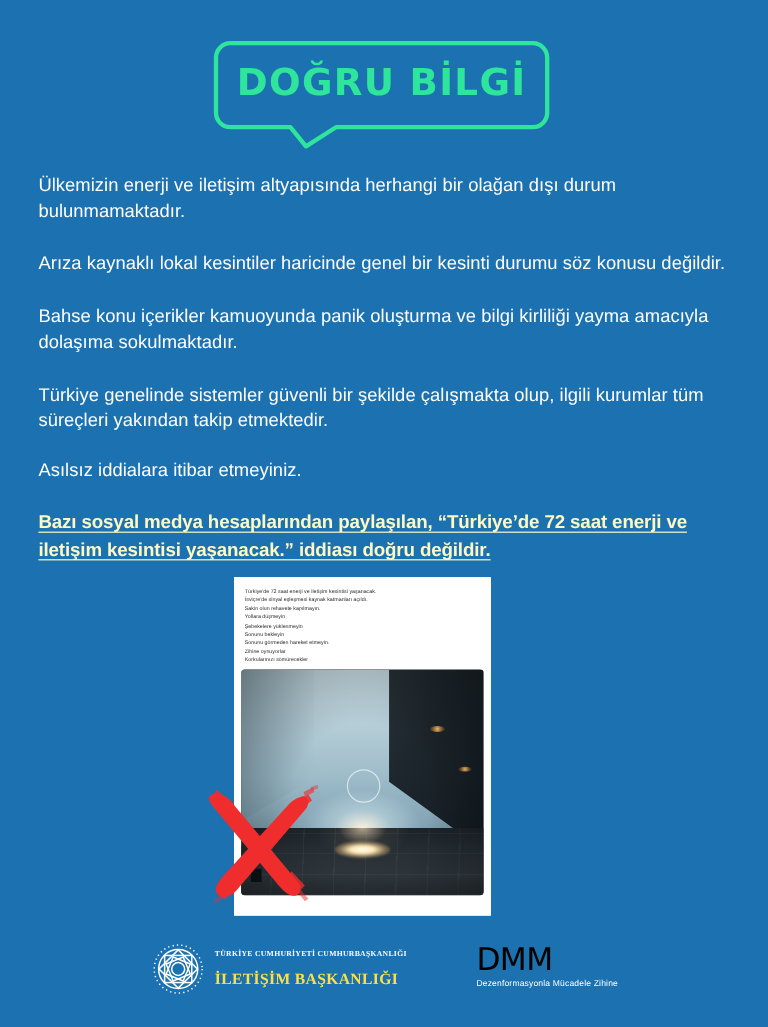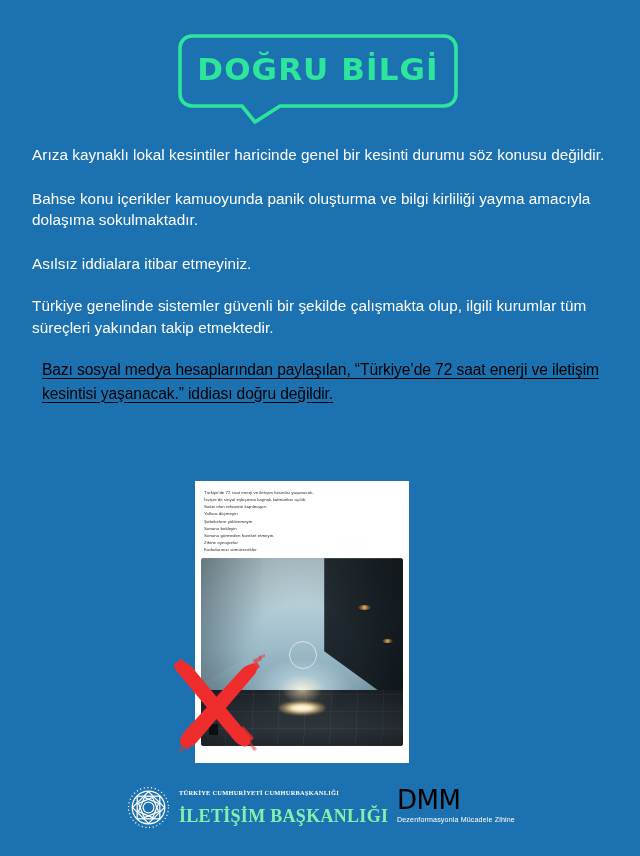--- a/index.html
+++ b/index.html
@@ -267,6 +267,7 @@
 </div>
 
 <div class="body-copy">
+  <p class="para">Ülkemizin enerji ve iletişim altyapısında herhangi bir olağan dışı durum bulunmamaktadır.</p>
   <p class="para">Arıza kaynaklı lokal kesintiler haricinde genel bir kesinti durumu söz konusu değildir.</p>
   <p class="para">Bahse konu içerikler kamuoyunda panik oluşturma ve bilgi kirliliği yayma amacıyla dolaşıma sokulmaktadır.</p>
   <p class="para tight">Asılsız iddialara itibar etmeyiniz.</p>

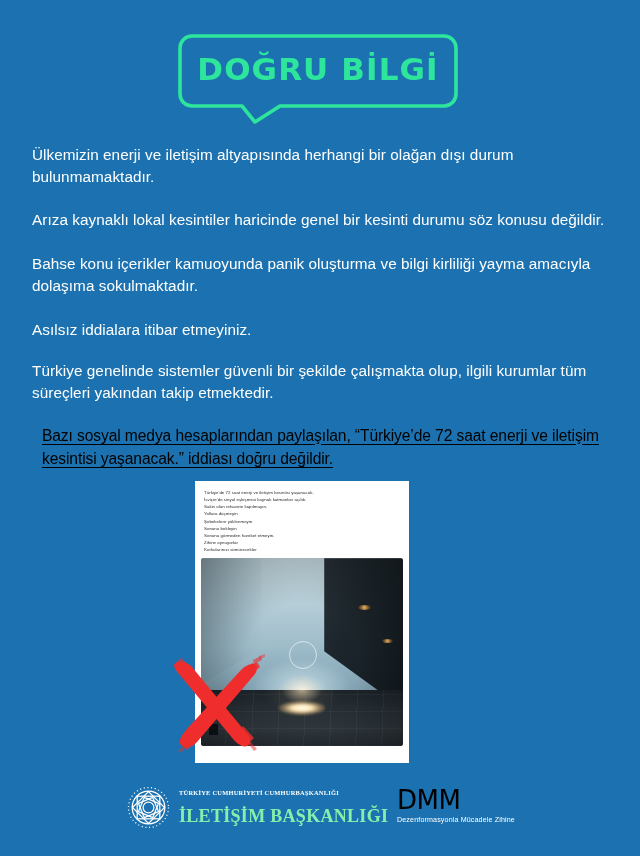--- a/index.html
+++ b/index.html
@@ -270,8 +270,8 @@
   <p class="para">Ülkemizin enerji ve iletişim altyapısında herhangi bir olağan dışı durum bulunmamaktadır.</p>
   <p class="para">Arıza kaynaklı lokal kesintiler haricinde genel bir kesinti durumu söz konusu değildir.</p>
   <p class="para">Bahse konu içerikler kamuoyunda panik oluşturma ve bilgi kirliliği yayma amacıyla dolaşıma sokulmaktadır.</p>
+  <p class="para tight">Türkiye genelinde sistemler güvenli bir şekilde çalışmakta olup, ilgili kurumlar tüm süreçleri yakından takip etmektedir.</p>
   <p class="para tight">Asılsız iddialara itibar etmeyiniz.</p>
-  <p class="para tight">Türkiye genelinde sistemler güvenli bir şekilde çalışmakta olup, ilgili kurumlar tüm süreçleri yakından takip etmektedir.</p>
   <p class="para-bold">Bazı sosyal medya hesaplarından paylaşılan, “Türkiye’de 72 saat enerji ve iletişim kesintisi yaşanacak.” iddiası doğru değildir.</p>
 </div>
 

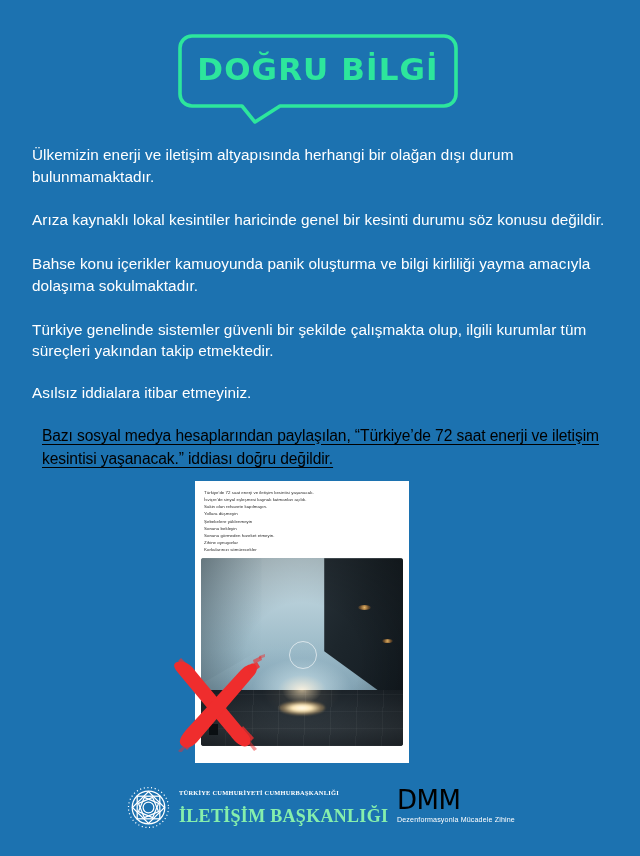--- a/index.html
+++ b/index.html
@@ -69,11 +69,11 @@
     margin-bottom: 20px;
   }
   .para-bold {
-    color: #000000;
+    color: #fef9c3;
     font-size: 15.6px;
     line-height: 1.5;
-    font-weight: normal;
-    margin: 8px 0 0 10px;
+    font-weight: bold;
+    margin: 8px 0 0 0;
     text-decoration: underline;
     text-underline-offset: 2.5px;
     letter-spacing: -0.1px;

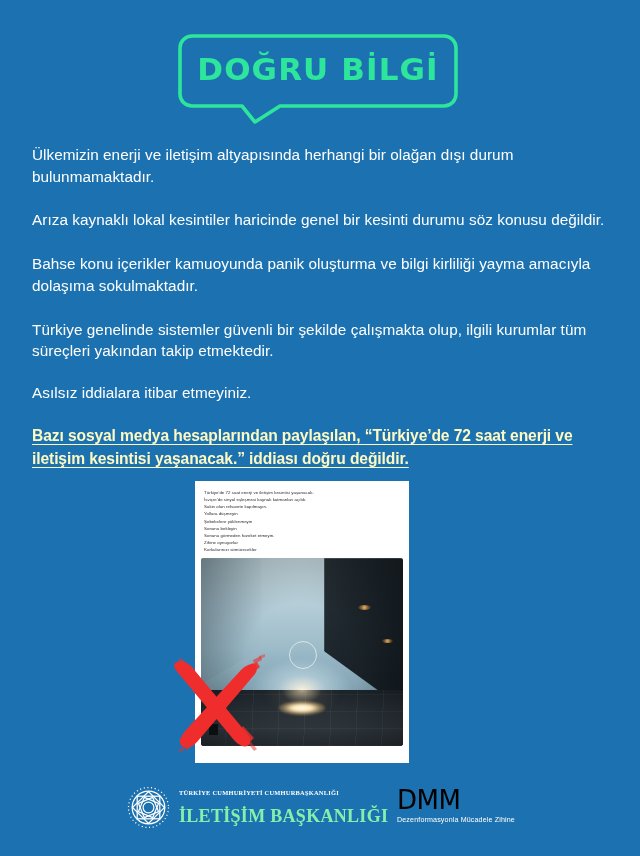--- a/index.html
+++ b/index.html
@@ -225,9 +225,9 @@
     white-space: nowrap;
   }
   .iletisim-main {
-    color: #86efac;
+    color: #fde047;
     font-family: "Liberation Serif", serif;
-    font-size: 18px;
+    font-size: 13px;
     font-weight: bold;
     letter-spacing: 0.3px;
     white-space: nowrap;

